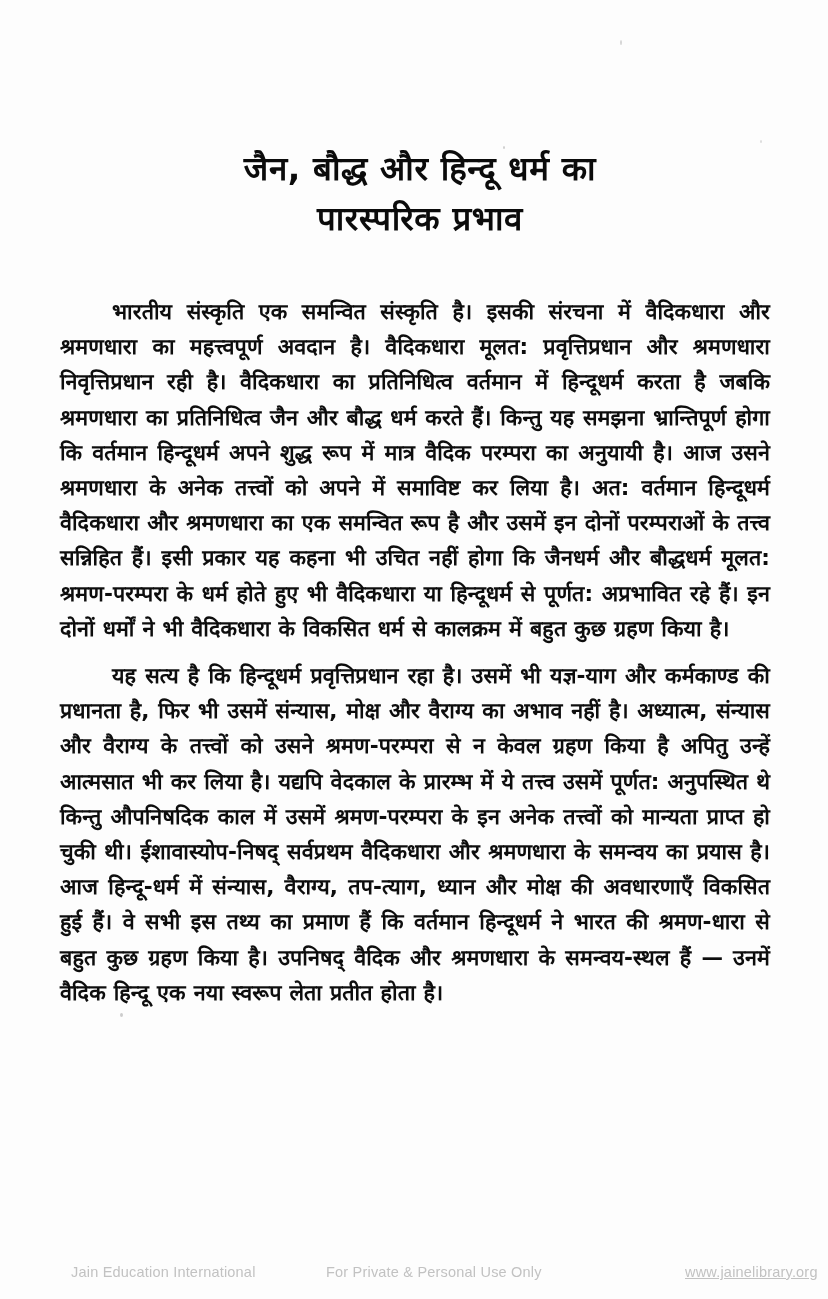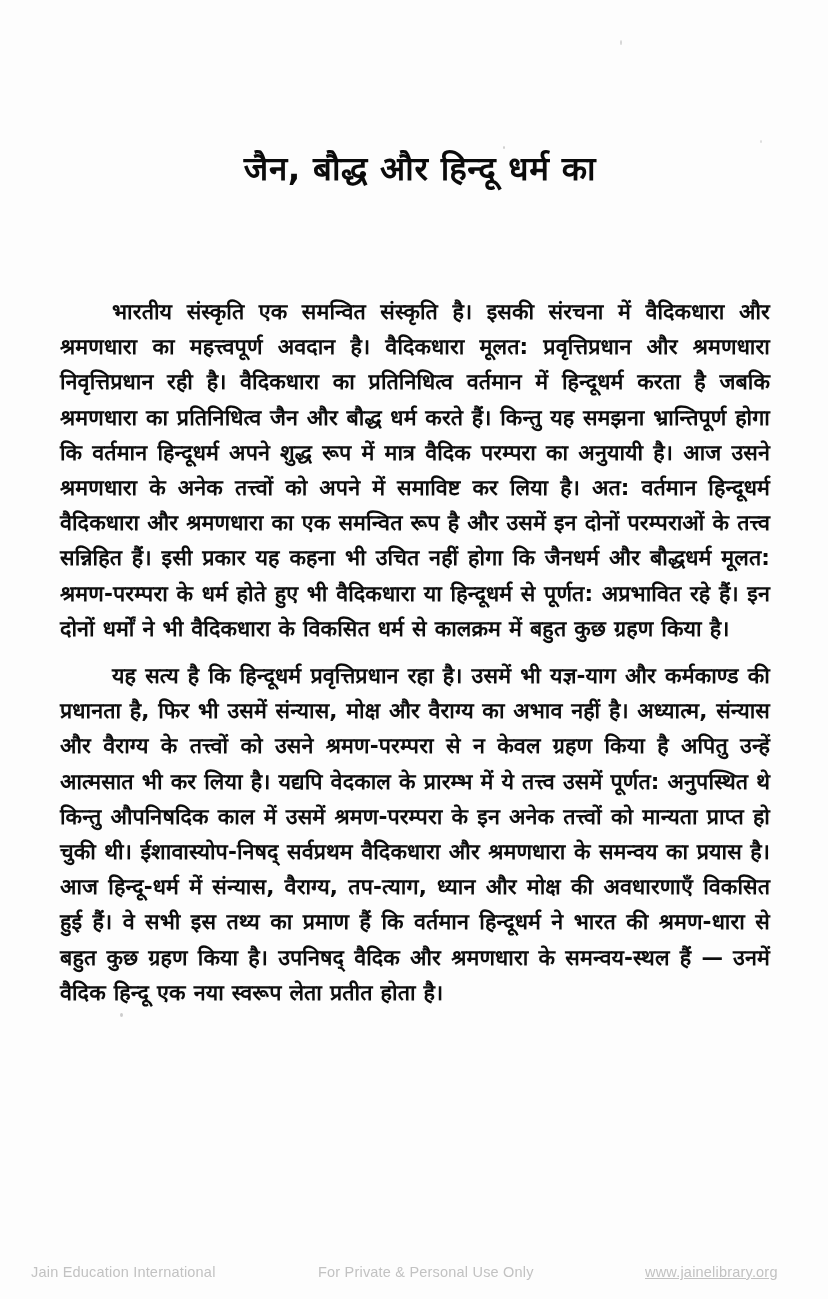--- a/index.html
+++ b/index.html
@@ -113,6 +113,7 @@
 
   <div class="title-block">
     <div class="title-line l1">जैन, बौद्ध और हिन्दू धर्म का</div>
+    <div class="title-line l2">पारस्परिक प्रभाव</div>
   </div>
 
   <div class="body-block">

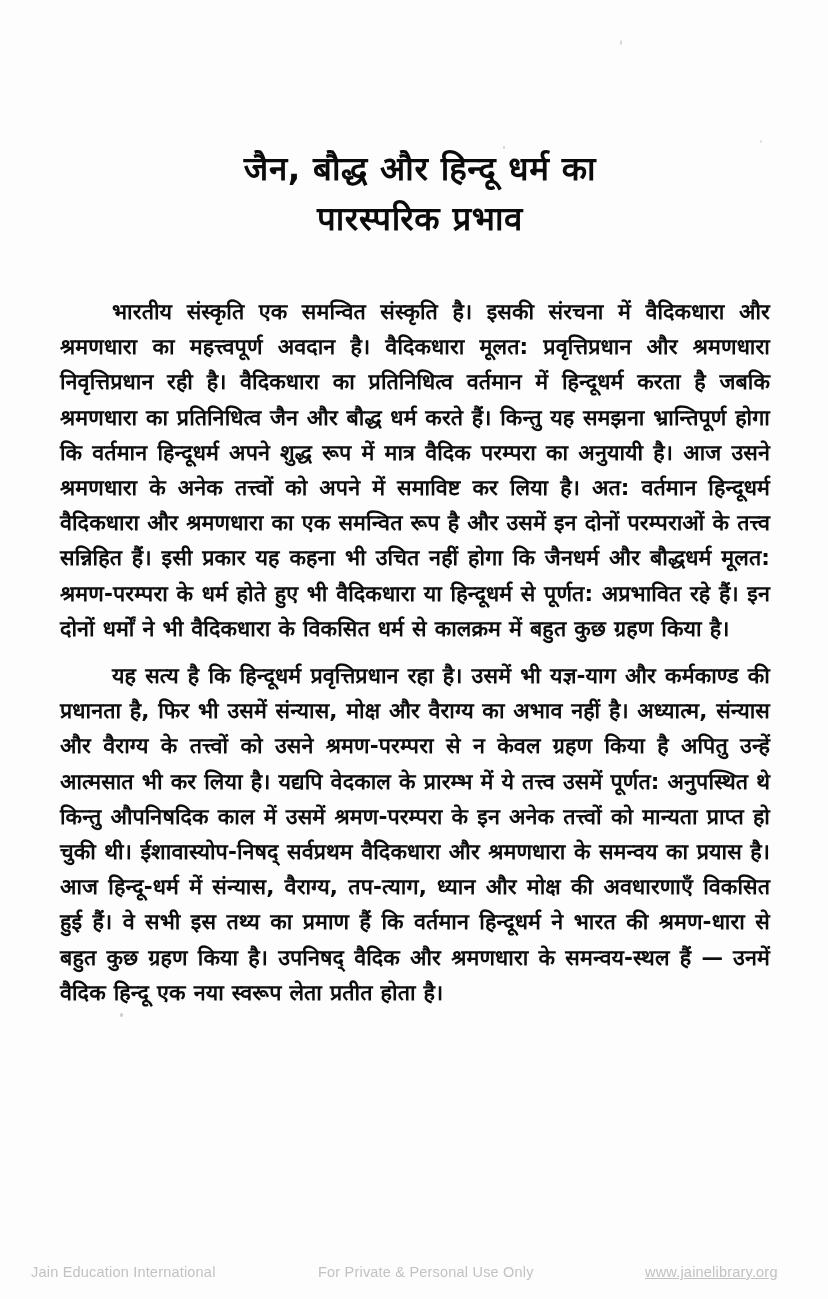--- a/index.html
+++ b/index.html
@@ -94,6 +94,7 @@
     color: #c2c2c2;
     letter-spacing: 0.2px;
     white-space: nowrap;
+    margin-left: 40px;
   }
   .footer-left   { position: absolute; left: 31px; }
   .footer-center { position: absolute; left: 318px; }

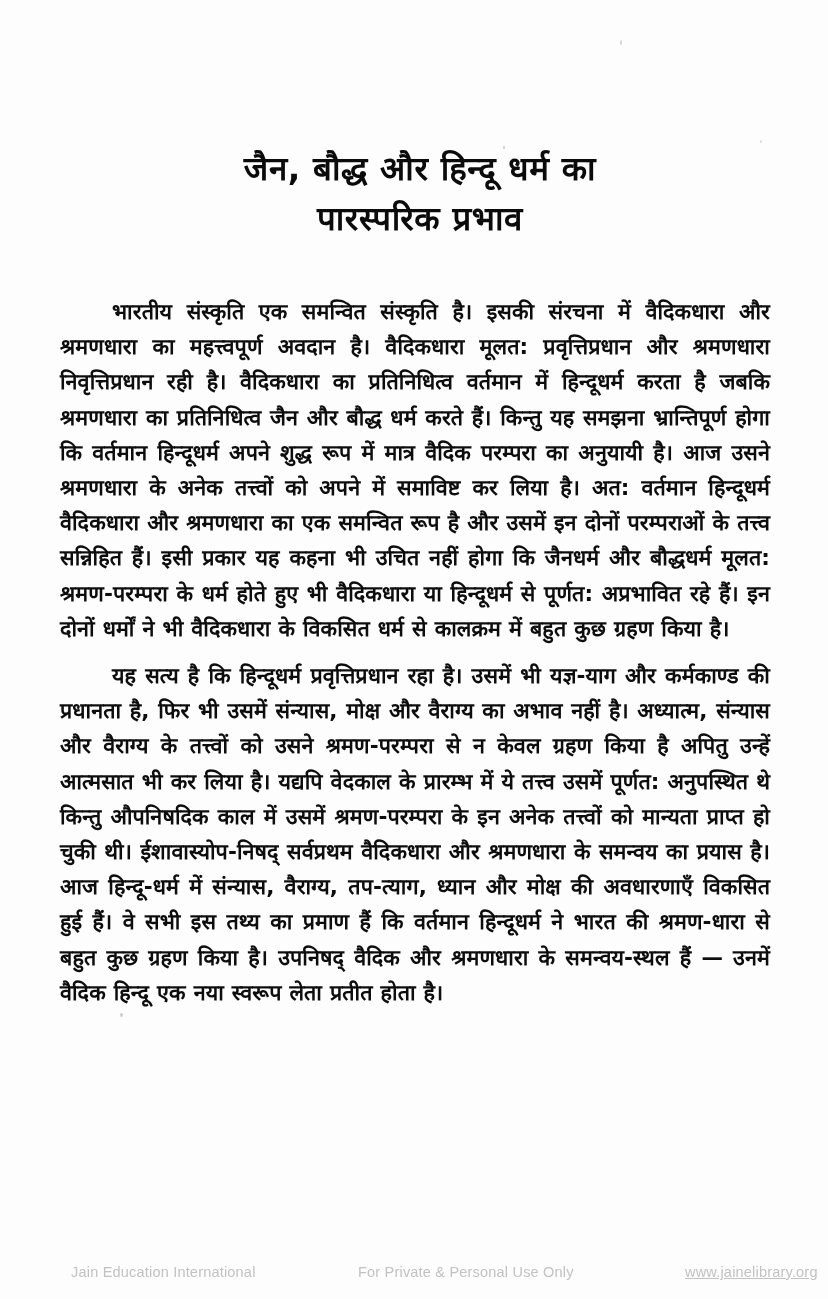--- a/index.html
+++ b/index.html
@@ -97,7 +97,7 @@
     margin-left: 40px;
   }
   .footer-left   { position: absolute; left: 31px; }
-  .footer-center { position: absolute; left: 318px; }
+  .footer-center { position: absolute; left: 286px; }
   .footer-right  { position: absolute; left: 645px; text-decoration: underline; }
 </style>
 </head>

